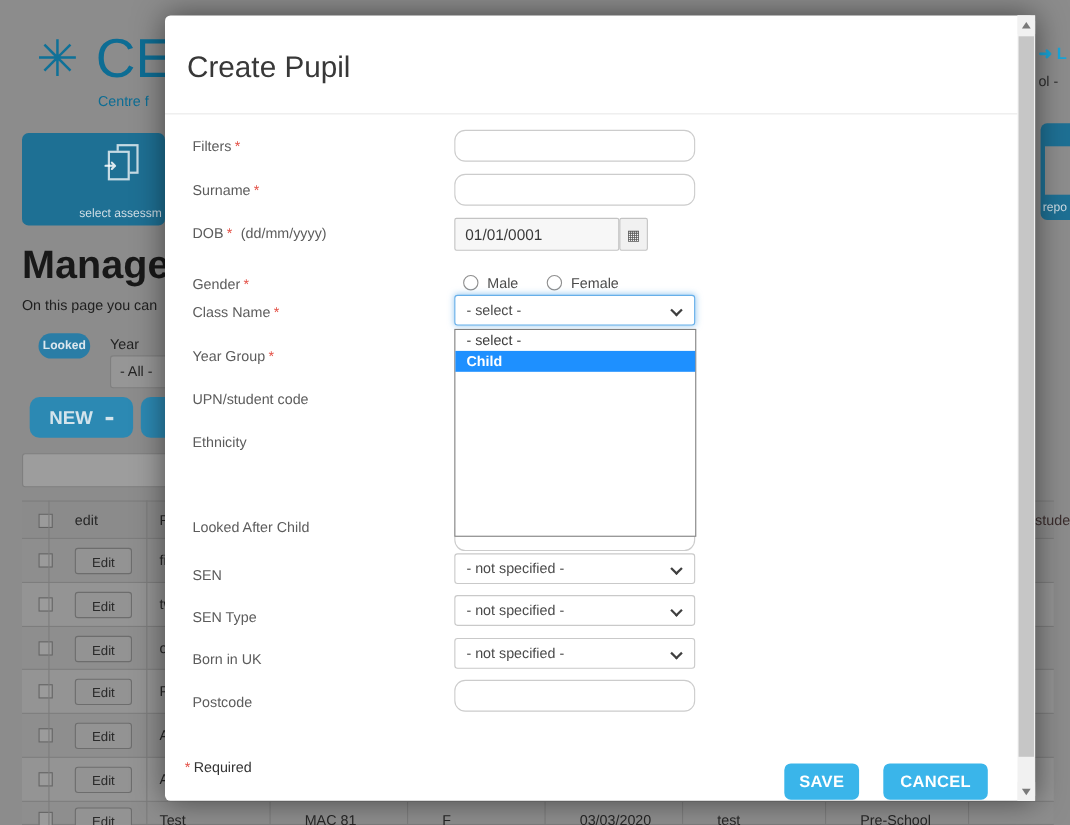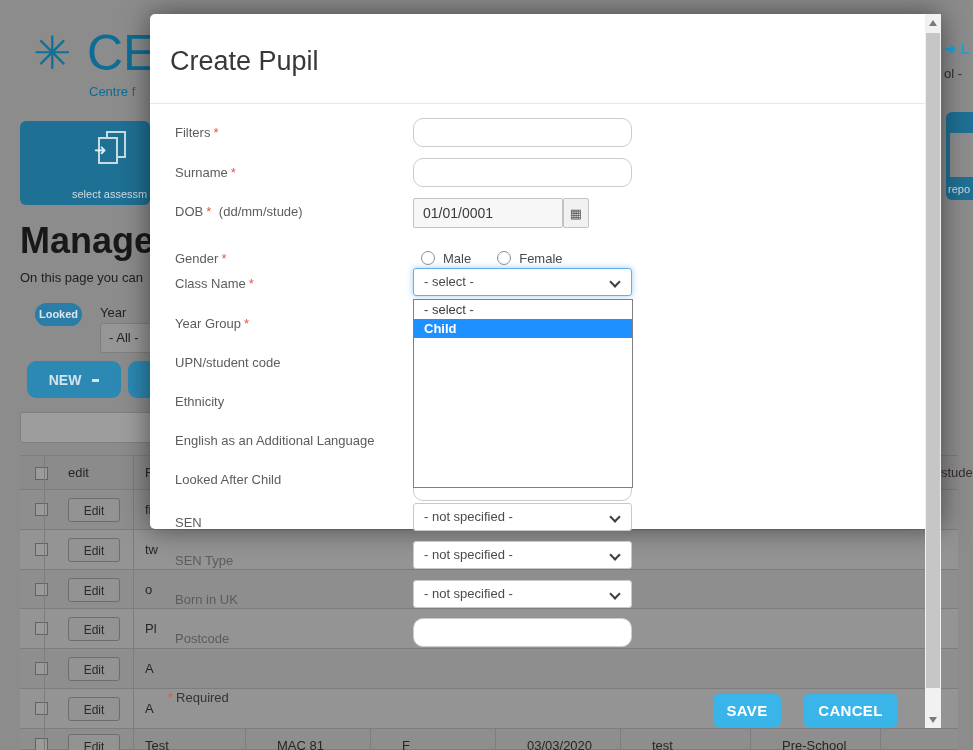--- a/index.html
+++ b/index.html
@@ -27,7 +27,7 @@
   .vline{position:absolute;width:1px;background:#7d7d7d;top:455px;height:295px;}
 
   
-  #modal{position:absolute;left:150px;top:14px;width:791px;height:515px;background:#fff;
+  #modal{position:absolute;left:150px;top:14px;width:791px;height:714px;background:#fff;
          border-radius:5px;box-shadow:0 0 28px rgba(0,0,0,.5);z-index:10;}
   .m-title{position:absolute;left:20px;top:32px;font-size:27px;color:#383838;font-weight:500;}
   .m-div{position:absolute;left:0;top:89px;width:775px;height:1px;background:#e8e8e8;}

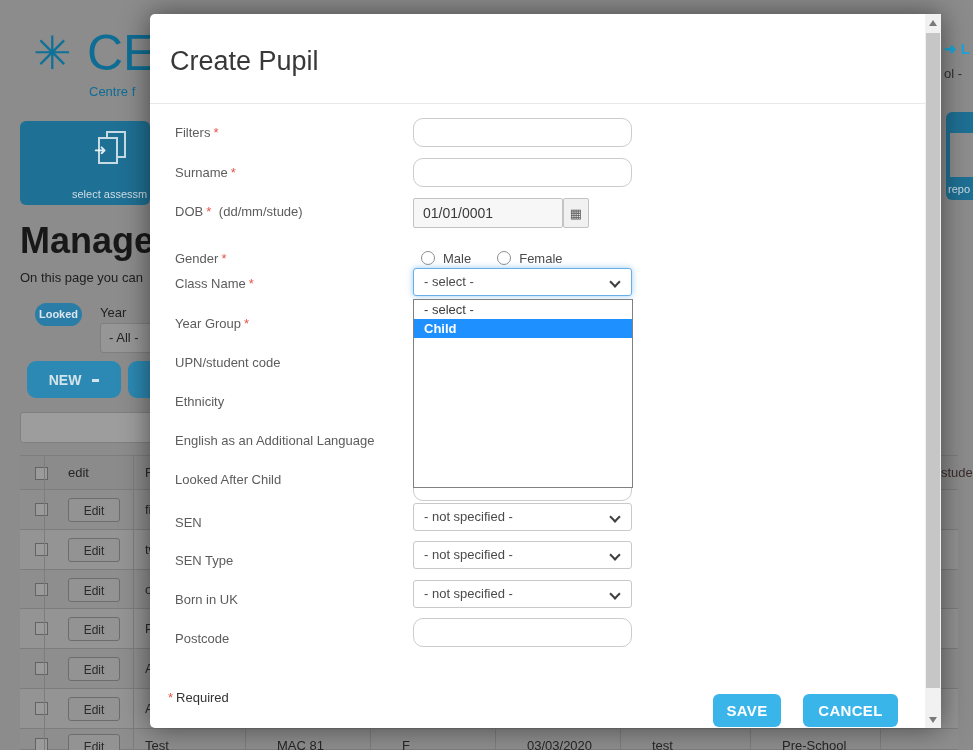--- a/index.html
+++ b/index.html
@@ -183,7 +183,7 @@
 
     <div class="lbl" style="top:190px;">
       <span>DOB</span><span class="req">*</span>
-      <span style="margin-left:4px;">(dd/mm/stude)</span>
+      <span style="margin-left:4px;">(dd/mm/yyyy)</span>
     </div>
     <div class="abs" style="left:263px;top:184px;width:150px;height:30px;border:1px solid #c3c3c3;
          background:#f7f7f7;border-radius:2px;font-size:14px;color:#3a3a3a;line-height:28px;padding-left:9px;">01/01/0001</div>

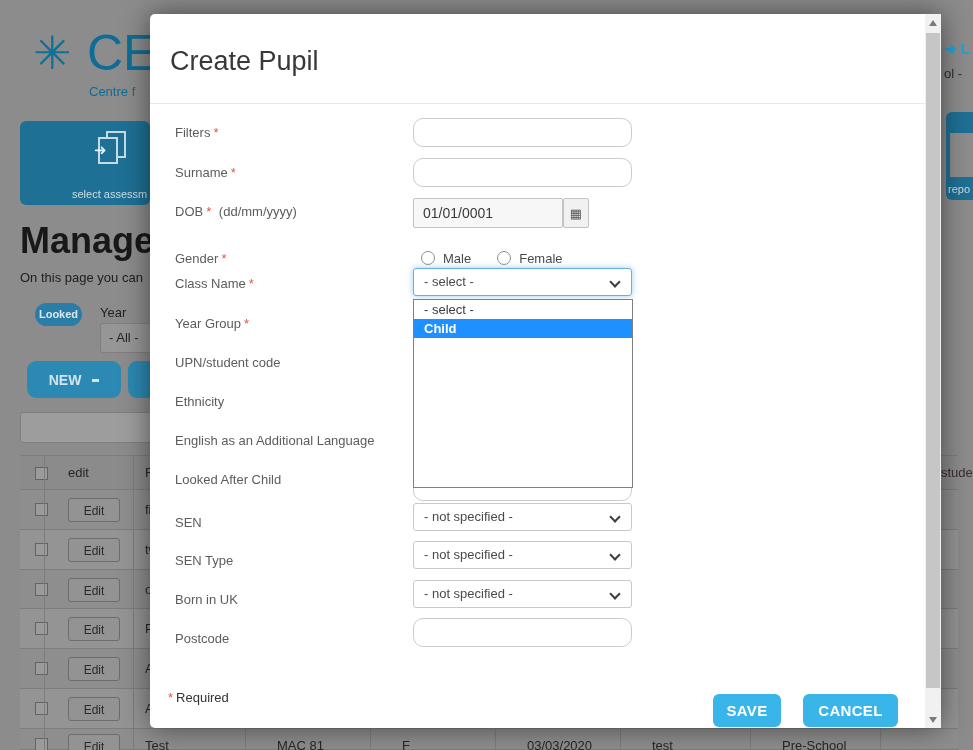--- a/index.html
+++ b/index.html
@@ -16,7 +16,7 @@
   .badge{position:absolute;background:#2a7da6;color:#dbe7ee;font-size:11px;font-weight:bold;
          border-radius:12px;text-align:center;line-height:23px;}
   .bg-btn{position:absolute;background:#2c89b3;border-radius:9px;color:#d4e4ec;
-          font-weight:bold;font-size:14px;text-align:center;border:none;}
+          font-weight:bold;font-size:17px;text-align:center;border:none;}
   .bg-input{position:absolute;background:#9d9d9d;border:1px solid #7f7f7f;border-radius:3px;}
   .tbl-row{position:absolute;left:20px;width:938px;border-bottom:1px solid #7d7d7d;}
   .row-even{background:#949494;} .row-odd{background:#8e8e8e;}

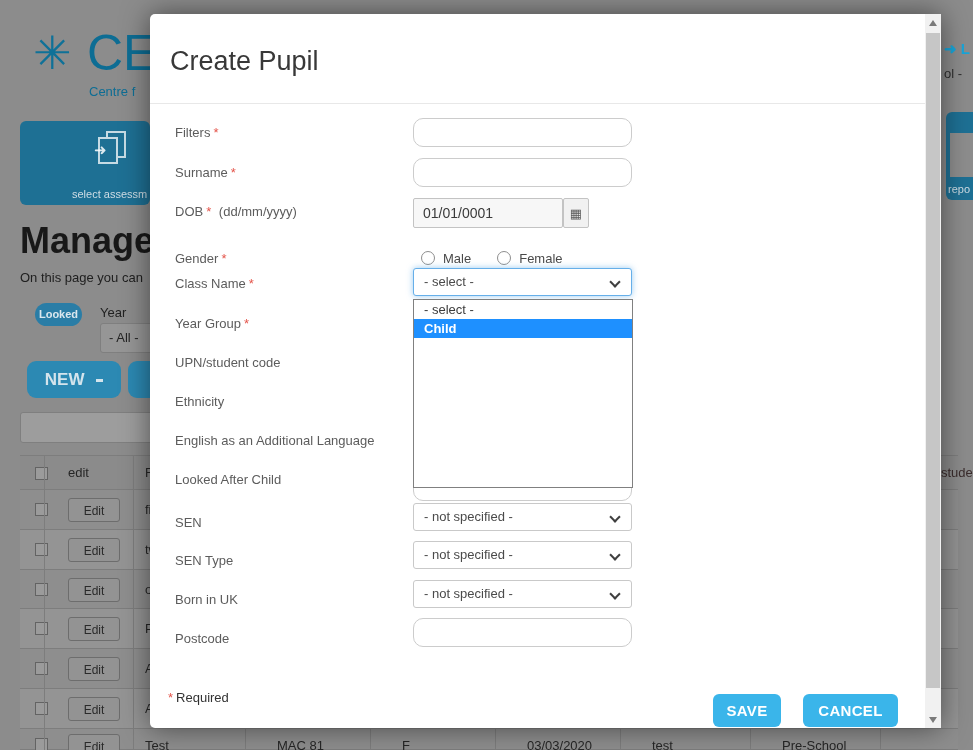--- a/index.html
+++ b/index.html
@@ -212,7 +212,6 @@
     </div>
     <div class="lbl" style="top:341px;">UPN/student code</div>
     <div class="lbl" style="top:380px;">Ethnicity</div>
-    <div class="lbl" style="top:419px;">English as an Additional Language</div>
     <div class="lbl" style="top:458px;">Looked After Child</div>
 
     <div class="inp" style="top:458px;"></div>

